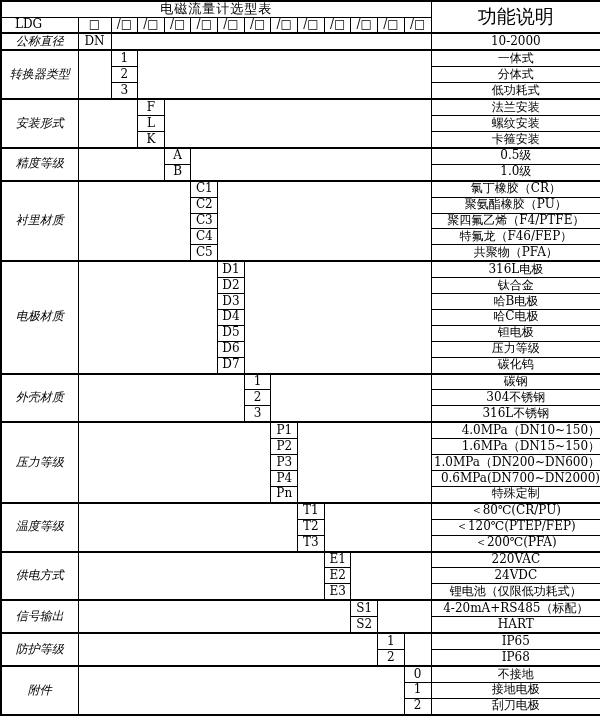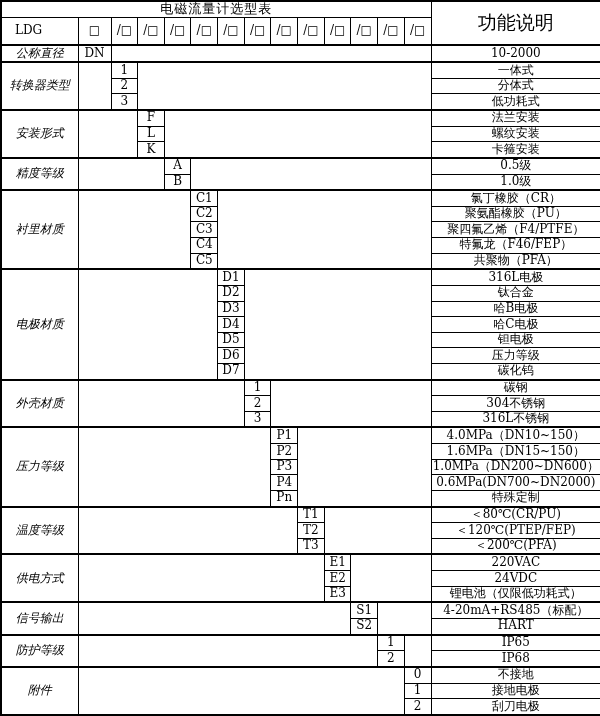--- a/index.html
+++ b/index.html
@@ -26,7 +26,7 @@
   }
   tr.blk > td { border-top: 2px solid #000; }
   tr.title-row { height: 15px; padding-left: 32px; }
-  tr.header-row { height: 28px; }
+  tr.header-row { height: 16px; }
   td.title { font-size: 13px; letter-spacing: 1px; }
   td.fn { font-size: 19px; }
   td.ldg { text-align: left; padding-left: 13px; font-size: 12px; }

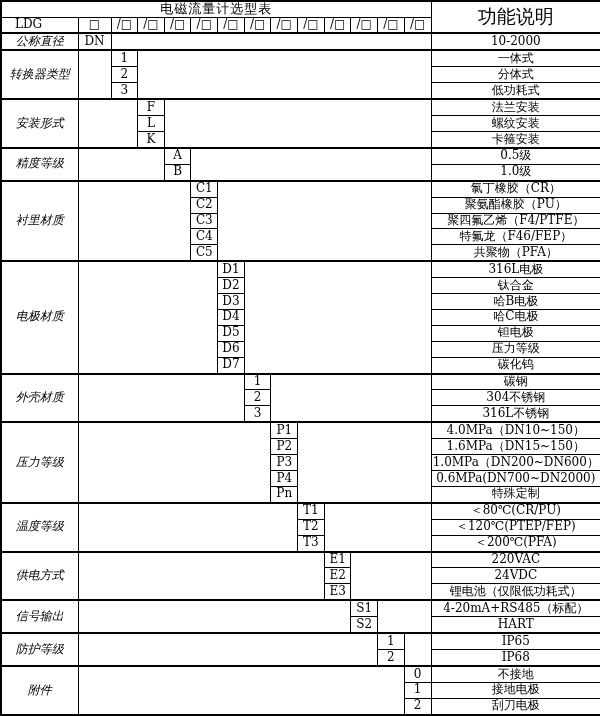--- a/index.html
+++ b/index.html
@@ -34,7 +34,7 @@
   td.code { font-size: 12px; margin-top: 16px; }
   td.lab { font-size: 12px; font-style: italic; }
   td.desc { font-size: 12px; margin-top: 12px; }
-  td.desc.left { text-align: center; padding-left: 0; }
+  td.desc.left { text-align: right; padding-left: 0; }
 </style>
 </head>
 <body>

